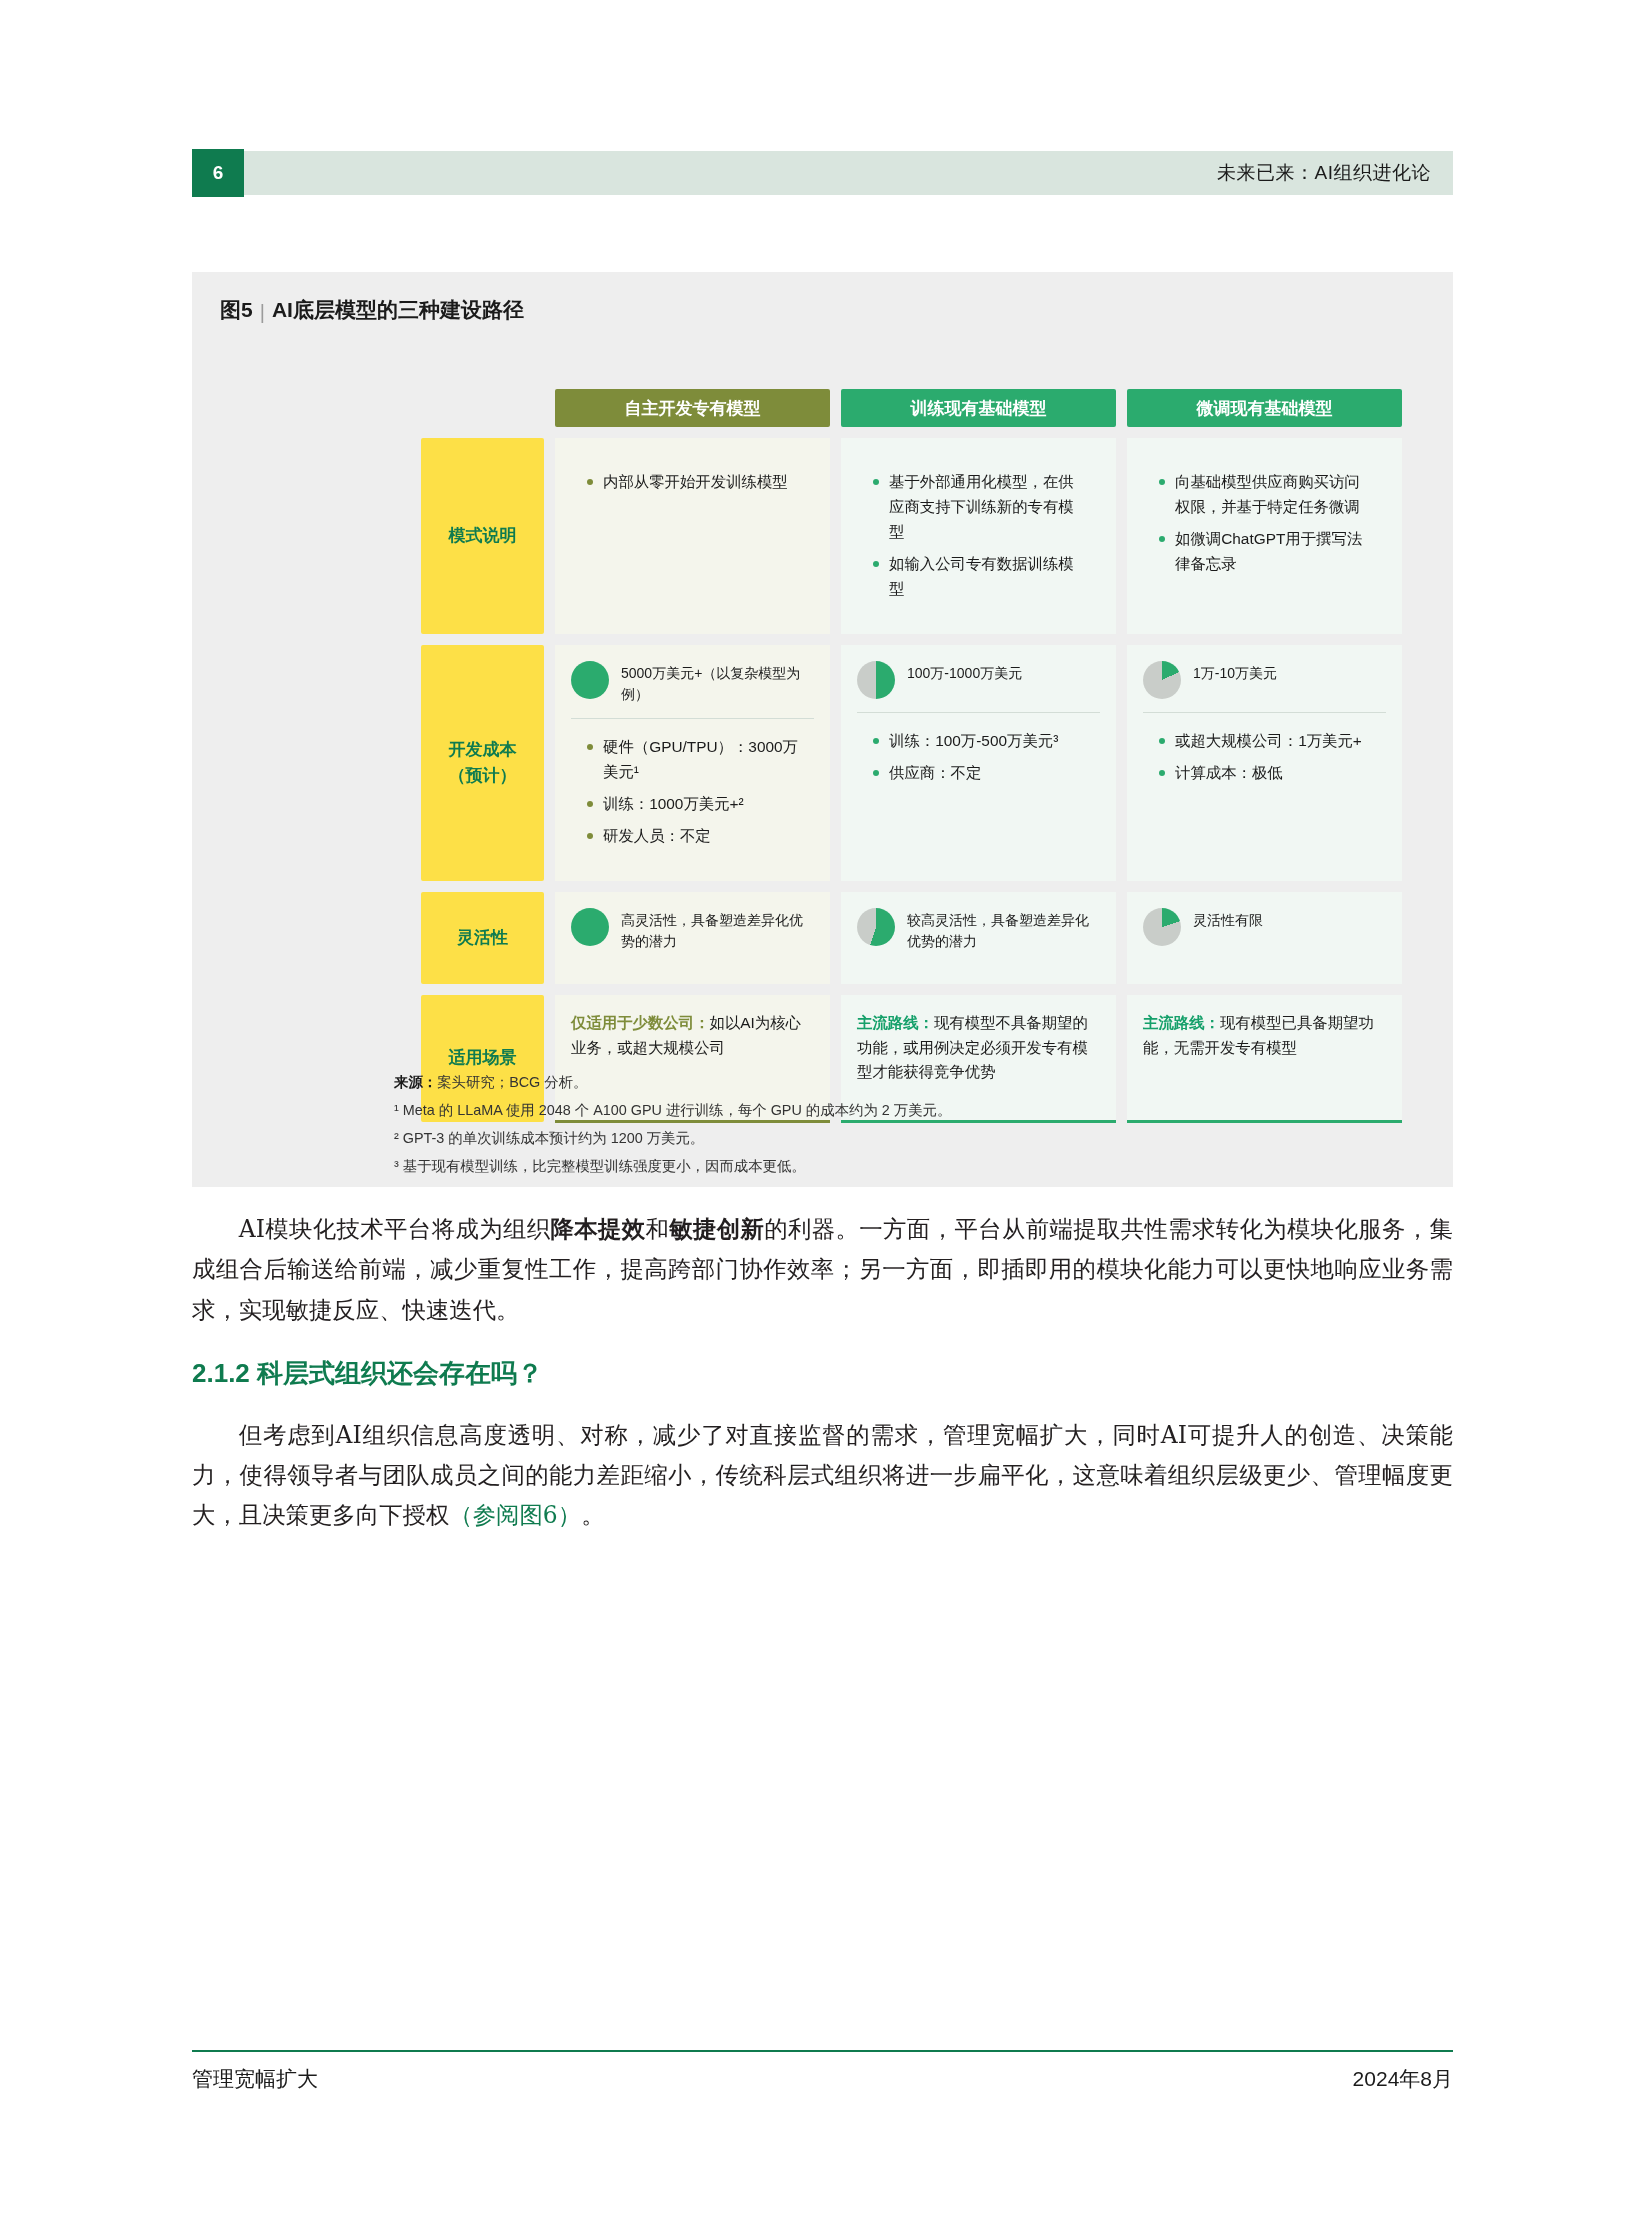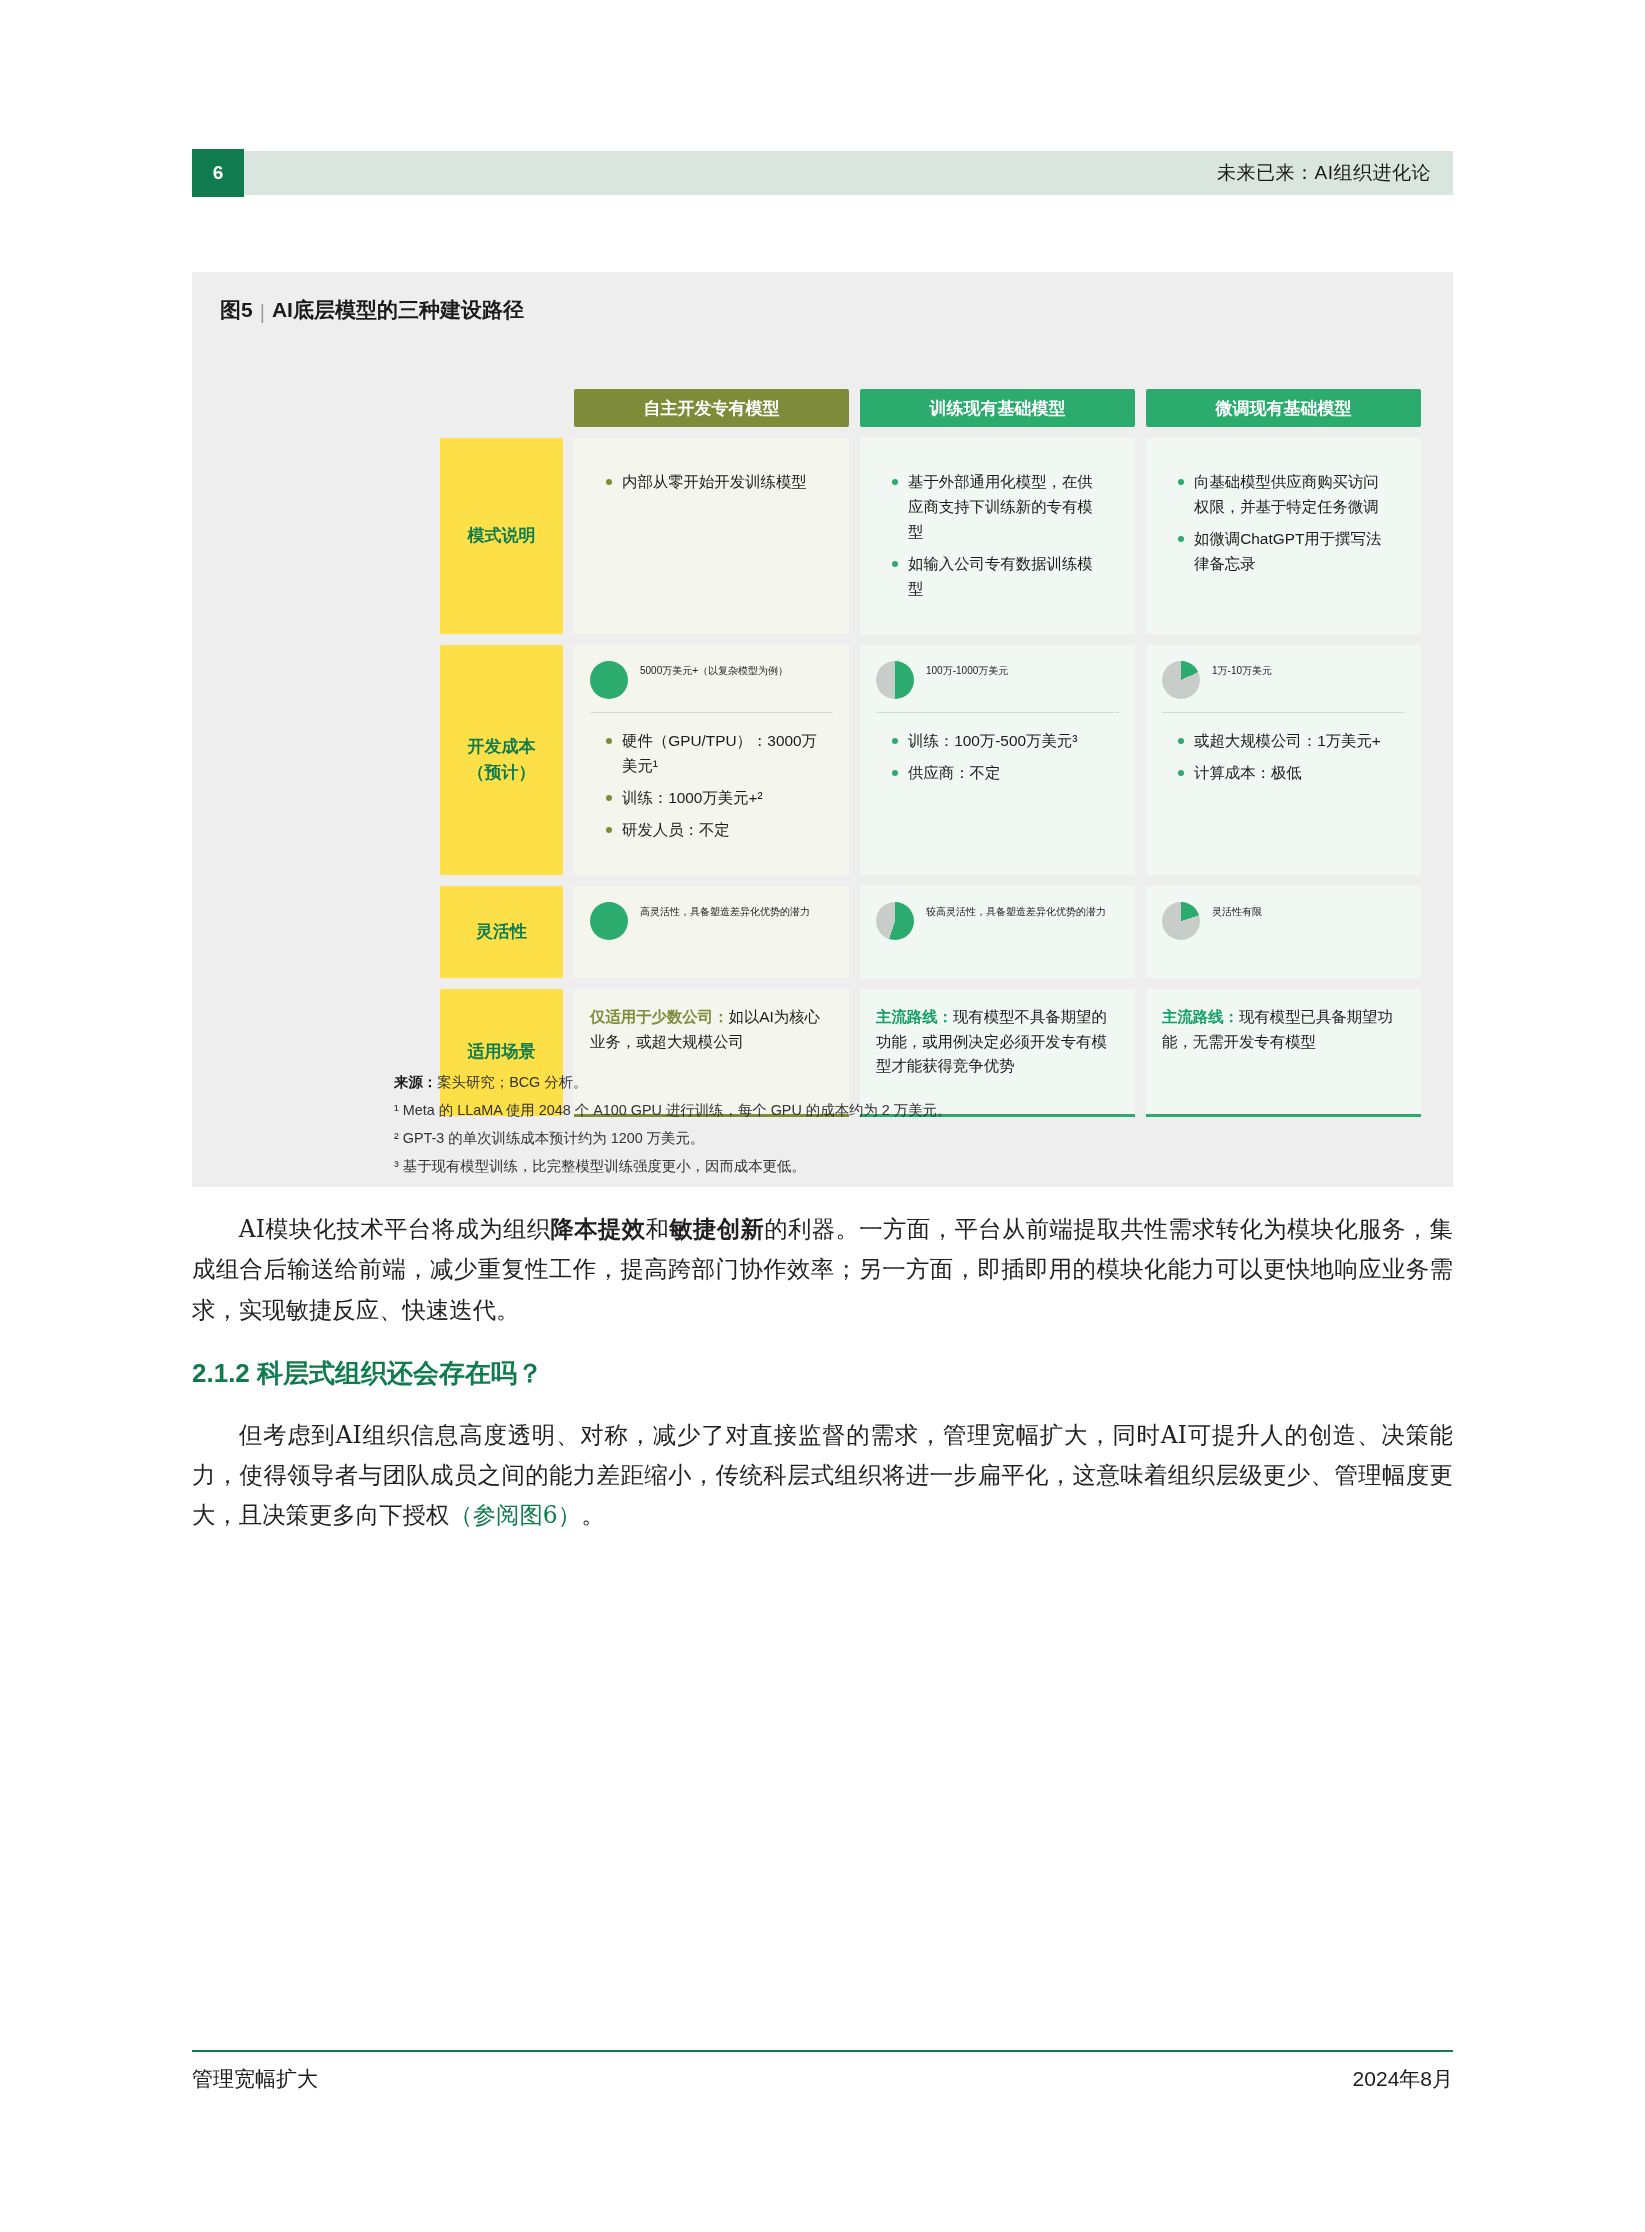--- a/index.html
+++ b/index.html
@@ -39,7 +39,7 @@
   .exhibit-title{font-size:21px;font-weight:bold;color:#1b1b1b;}
 
   .grid{
-    position:absolute;left:248px;top:117px;width:991px;
+    position:absolute;left:229px;top:117px;width:991px;
   }
   .grid-head{display:flex;gap:11px;margin-left:134px;}
   .col-head{

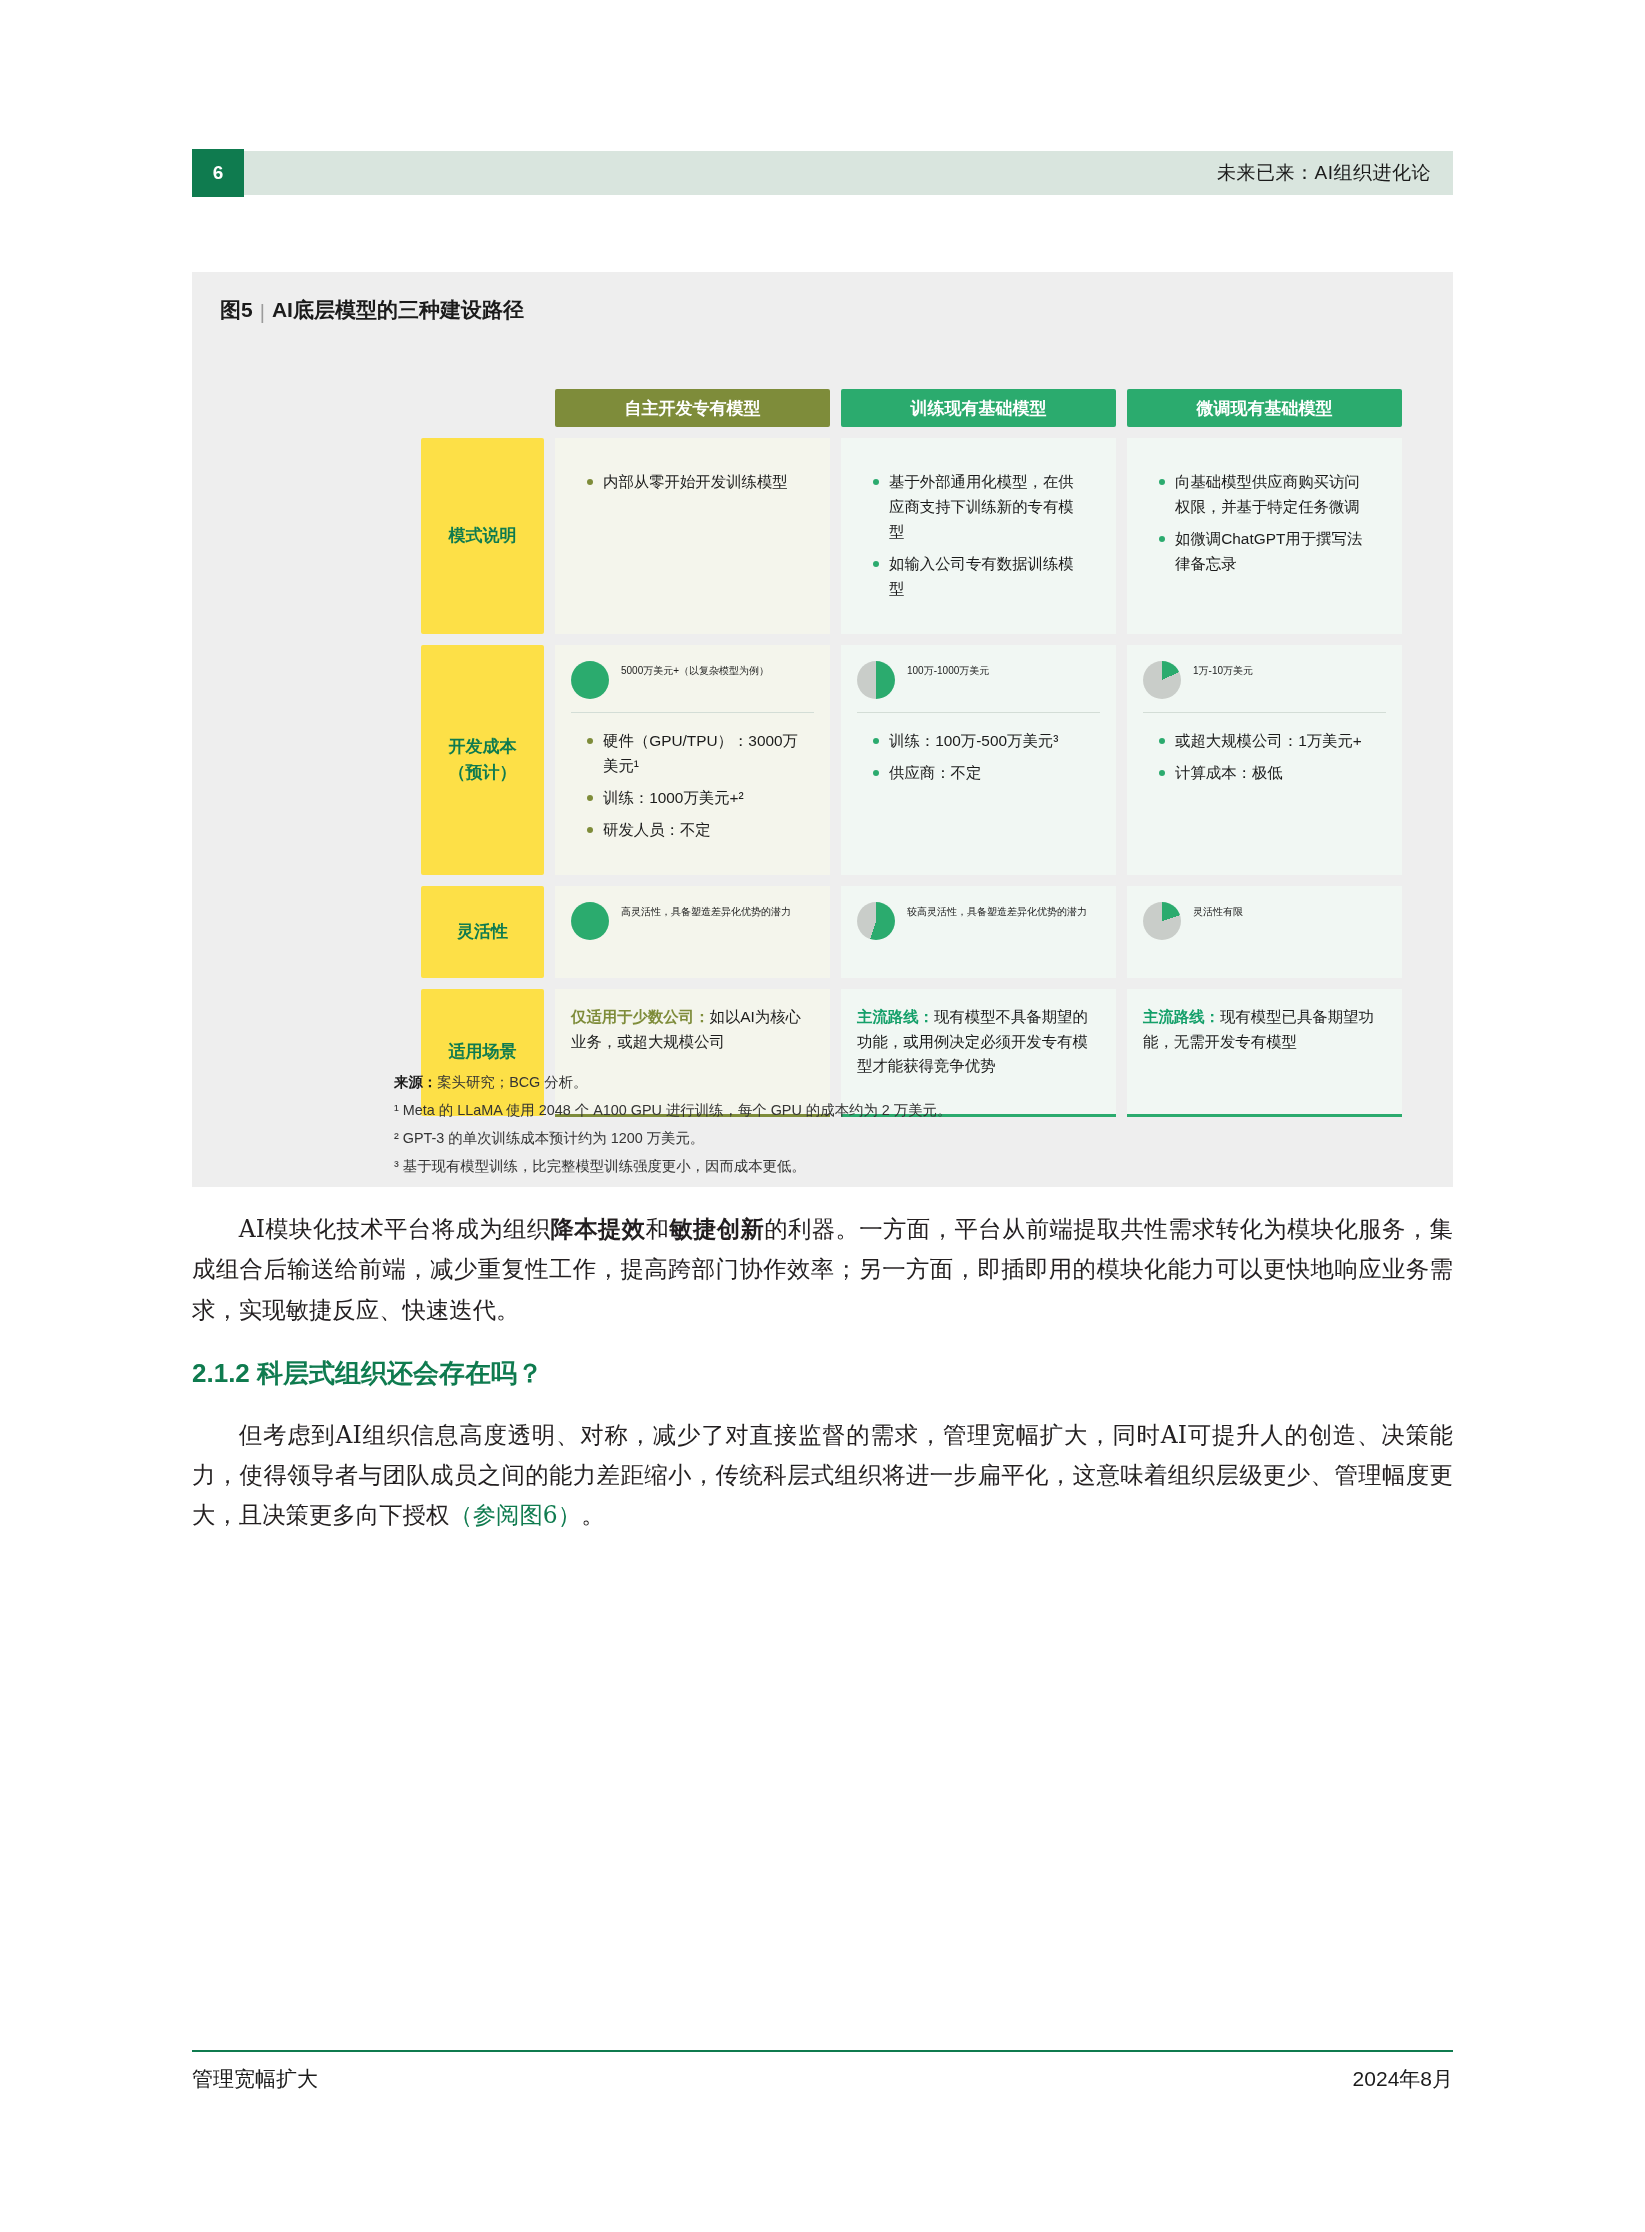--- a/index.html
+++ b/index.html
@@ -73,7 +73,7 @@
   
   .pie-row{display:flex;align-items:flex-start;gap:12px;}
   .pie{width:38px;height:38px;border-radius:50%;flex:none;}
-  .pie-label{font-size:10px;line-height:1.5;padding-top:2px;}
+  .pie-label{font-size:14px;line-height:1.5;padding-top:2px;}
   .divider{height:1px;background:#d3ddd6;margin:13px 0;}
 
   .cost-cell{min-height:167px;}

